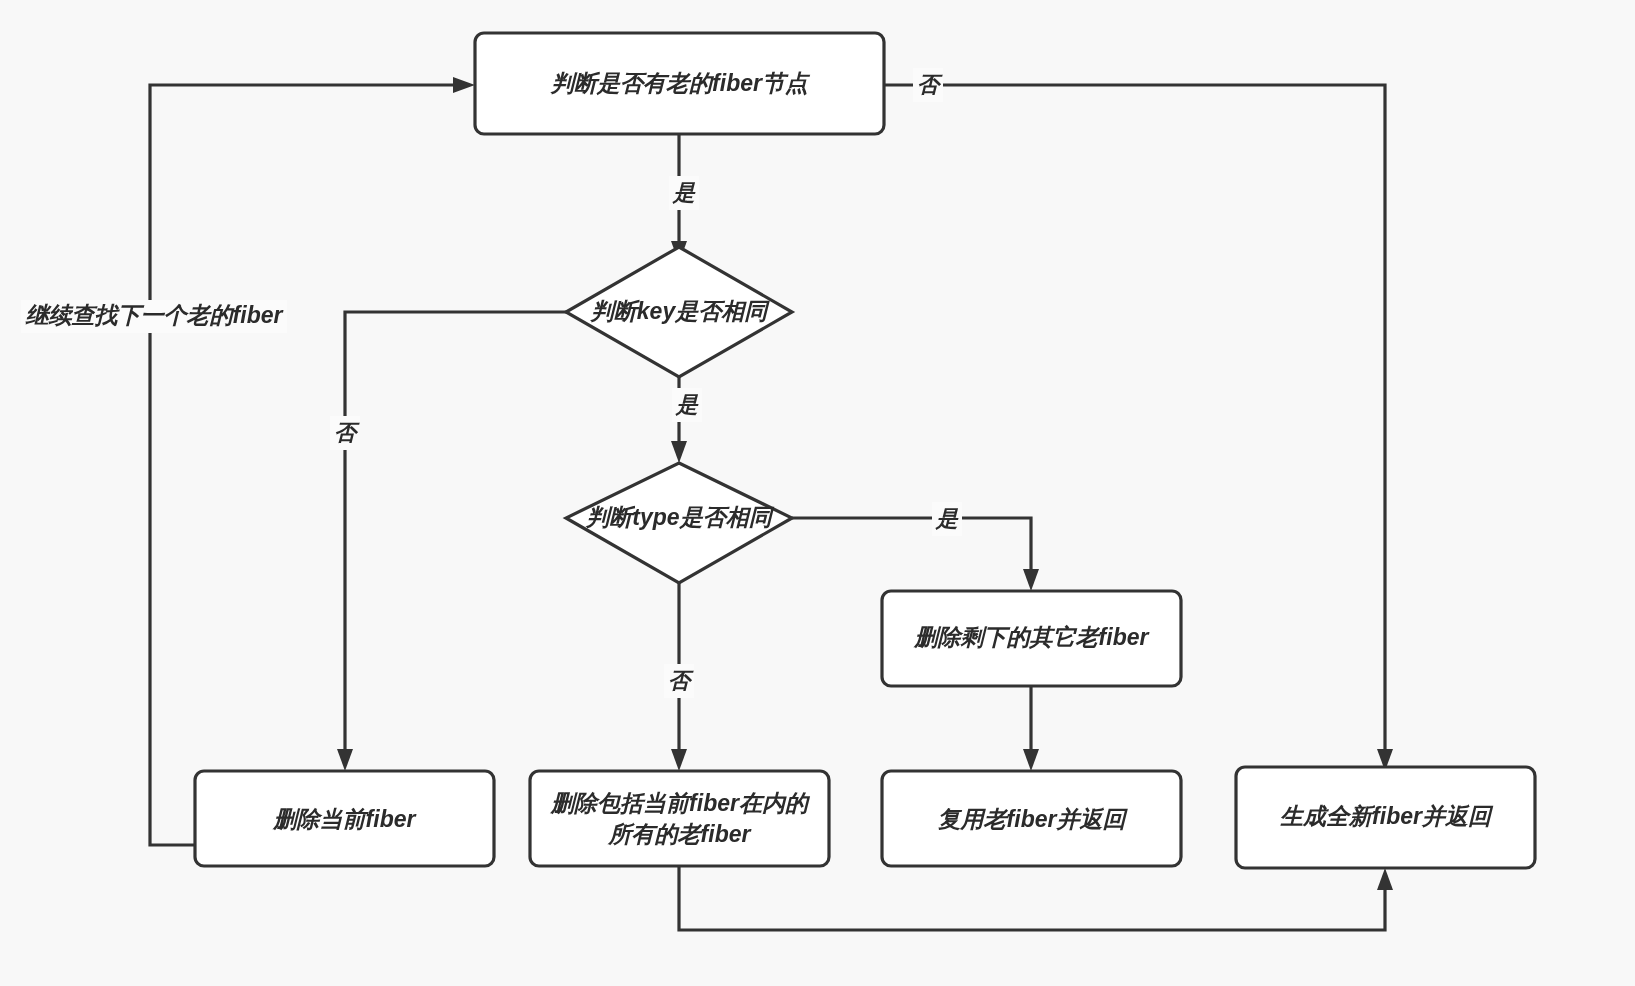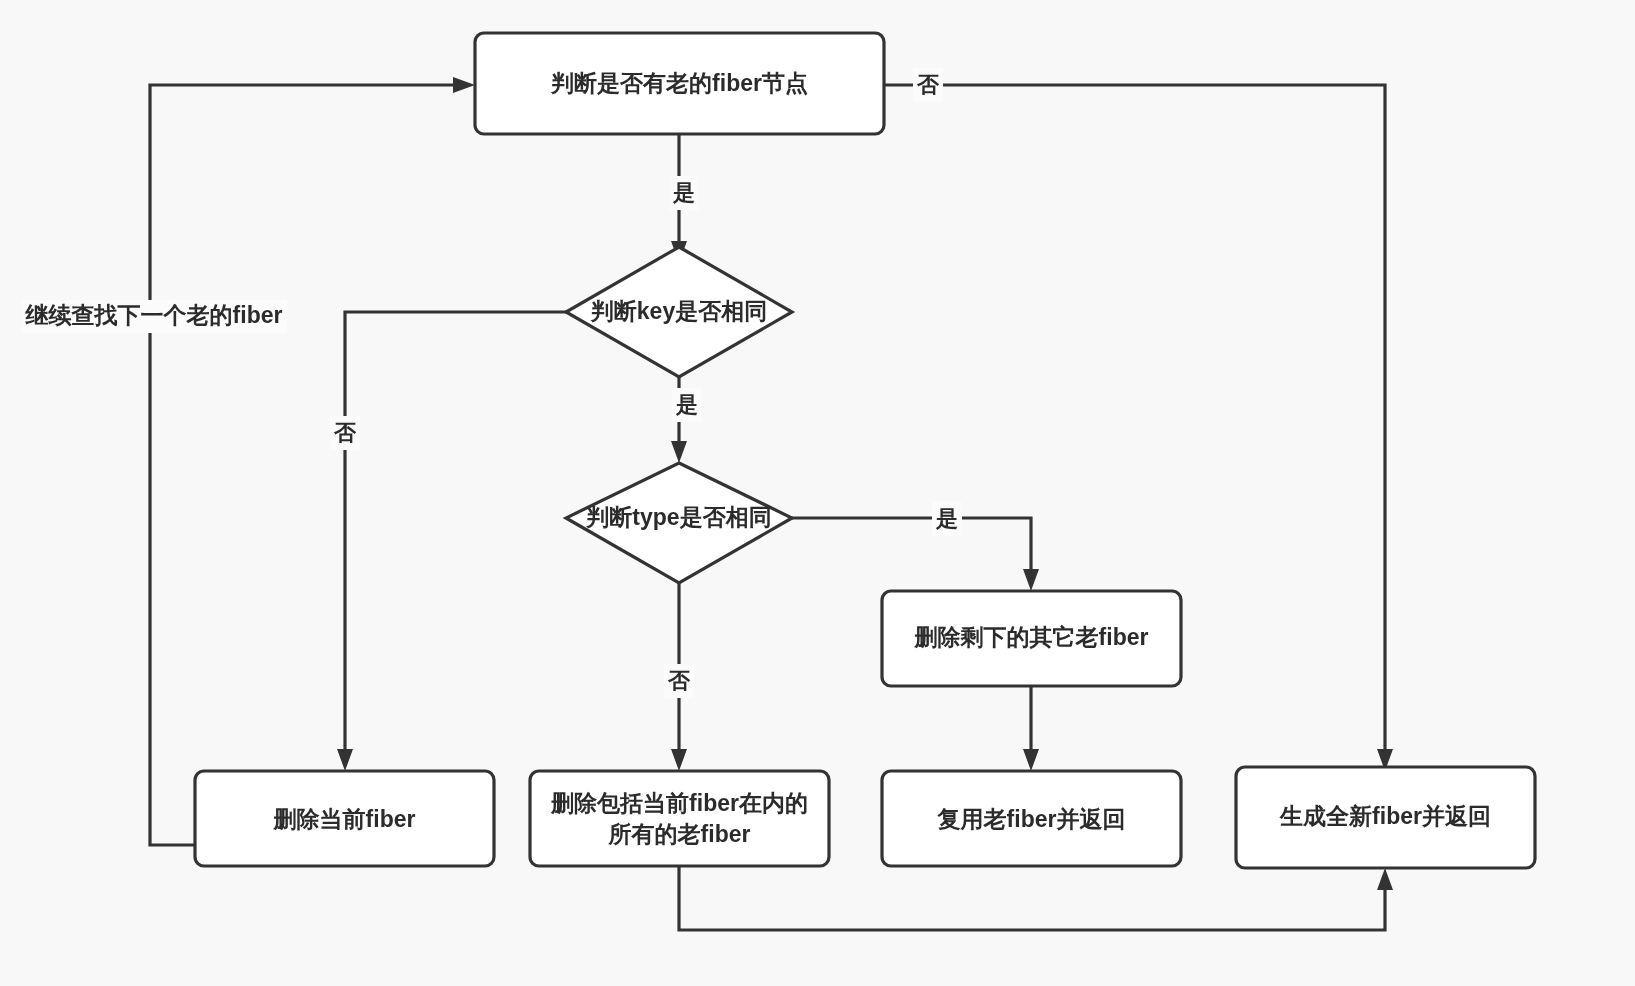--- a/index.html
+++ b/index.html
@@ -18,6 +18,7 @@
     width: 1403px;
     height: 986px;
     background: #f8f8f8;
+    font-style: italic;
   }
   svg#flow-svg {
     display: block;

